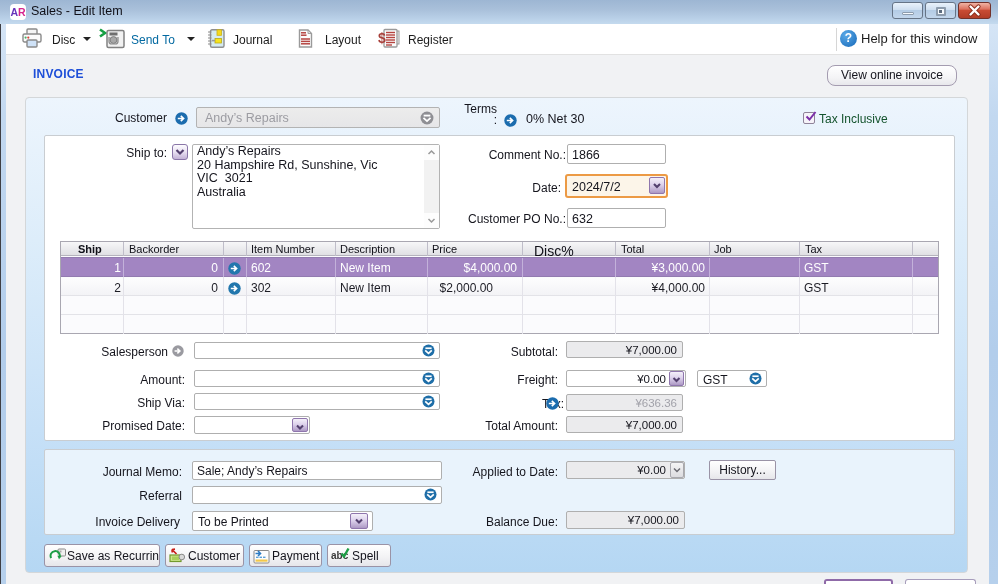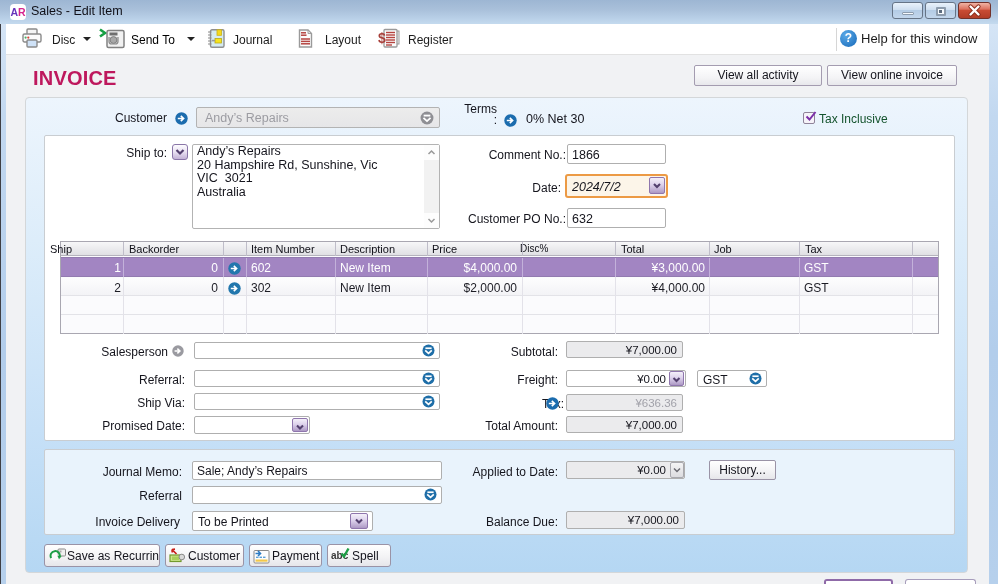--- a/index.html
+++ b/index.html
@@ -57,7 +57,7 @@
   <path d="M10 10 v4.5 a2.5 2.5 0 0 0 2.5 2.5 h4 a2.5 2.5 0 0 0 2.5-2.5 V10" fill="#d9d9d9" stroke="#8a8a8a" stroke-width="1.2"></path>
   <circle cx="14.5" cy="13" r="3.4" fill="#a8a8a8" stroke="#808080" stroke-width="1"></circle>
 </svg>
-<div class="abs" style="left:131px;top:33px;font-size:12px;color:#000000;">Send To</div>
+<div class="abs" style="left:131px;top:33px;font-size:12px;color:#0369a1;">Send To</div>
 <div class="abs" style="left:187px;top:37px;width:0;height:0;border-left:4px solid transparent;border-right:4px solid transparent;border-top:4px solid #222;"></div>
 
 <svg class="abs" style="left:207px;top:29px;" width="18" height="19" viewBox="0 0 18 19">

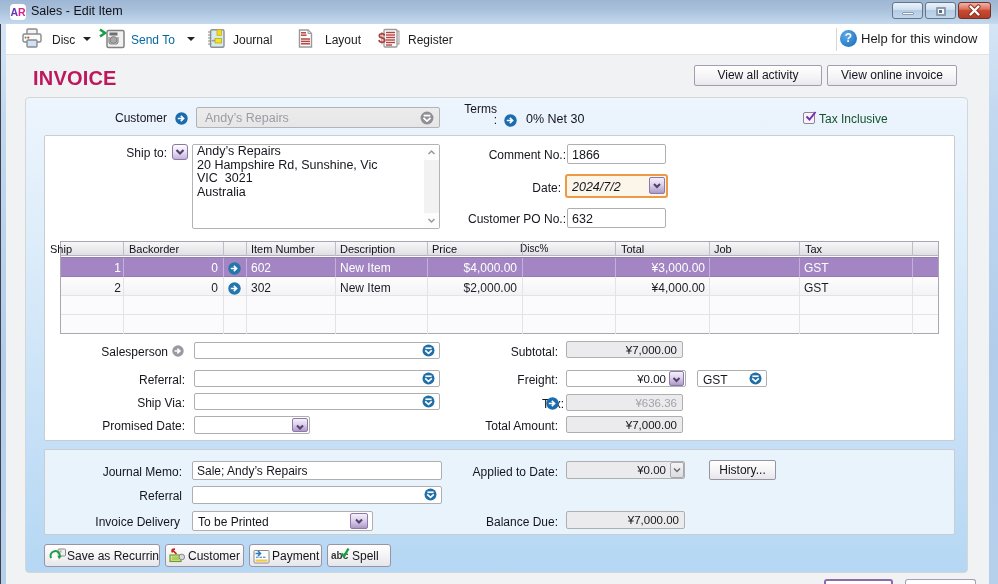--- a/index.html
+++ b/index.html
@@ -107,7 +107,7 @@
 <div class="abs" style="left:840px;top:30px;width:17px;height:17px;border-radius:50%;background:radial-gradient(circle at 35% 30%,#5aaae8,#1668b8);color:#fff;font-weight:bold;font-size:12px;text-align:center;line-height:17px;">?</div>
 <div class="abs" style="left:861px;top:31px;font-size:13px;color:#1c1c1c;">Help for this window</div>
 
-<div class="abs" style="left:33px;top:67px;font-size:20px;font-weight:bold;color:#be185d;letter-spacing:0.2px;">INVOICE</div>
+<div class="abs" style="left:33px;top:67px;font-size:12px;font-weight:bold;color:#1d4ed8;letter-spacing:0.2px;">INVOICE</div>
 <div class="abs" style="left:694px;top:65px;width:128px;height:21px;border:1px solid #a49cb0;border-radius:2px;background:linear-gradient(180deg,#ffffff 0%,#f4f4f6 60%,#e8e8ec 100%);font-size:12px;color:#15151d;text-align:center;line-height:19px;">View all activity</div>
 <div class="abs" style="left:827px;top:65px;width:130px;height:21px;border:1px solid #a49cb0;border-radius:2px;background:linear-gradient(180deg,#ffffff 0%,#f4f4f6 60%,#e8e8ec 100%);font-size:12px;color:#15151d;text-align:center;line-height:19px;">View online invoice</div>
 

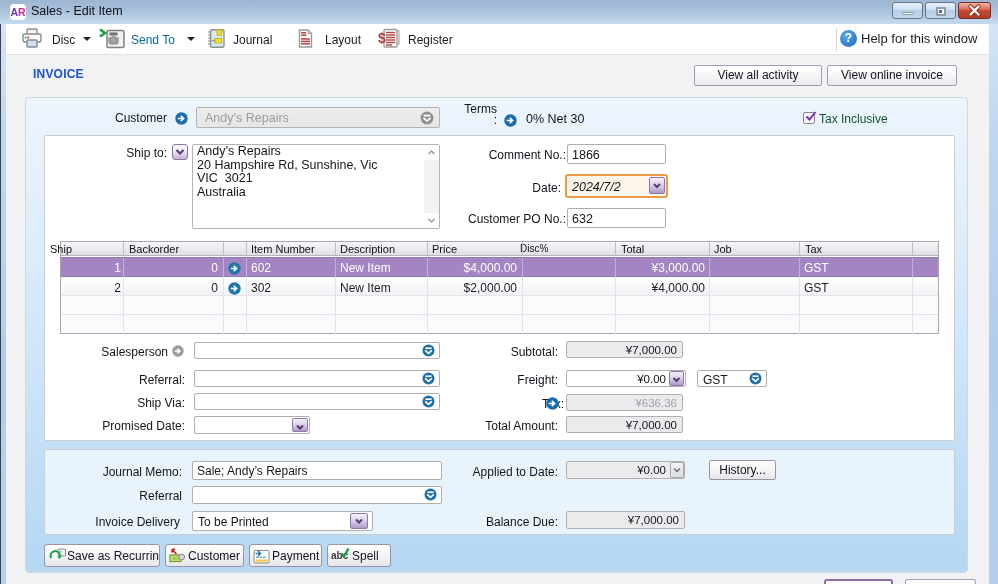--- a/index.html
+++ b/index.html
@@ -108,7 +108,6 @@
 <div class="abs" style="left:861px;top:31px;font-size:13px;color:#1c1c1c;">Help for this window</div>
 
 <div class="abs" style="left:33px;top:67px;font-size:12px;font-weight:bold;color:#1d4ed8;letter-spacing:0.2px;">INVOICE</div>
-<div class="abs" style="left:694px;top:65px;width:128px;height:21px;border:1px solid #a49cb0;border-radius:2px;background:linear-gradient(180deg,#ffffff 0%,#f4f4f6 60%,#e8e8ec 100%);font-size:12px;color:#15151d;text-align:center;line-height:19px;">View all activity</div>
 <div class="abs" style="left:827px;top:65px;width:130px;height:21px;border:1px solid #a49cb0;border-radius:2px;background:linear-gradient(180deg,#ffffff 0%,#f4f4f6 60%,#e8e8ec 100%);font-size:12px;color:#15151d;text-align:center;line-height:19px;">View online invoice</div>
 
 <div class="abs" style="left:25px;top:97px;width:943px;height:476px;border:1px solid #d4d7d9;border-radius:4px;background:linear-gradient(180deg,#edf5fd 0%,#ddedfa 30%,#c6e0f7 70%,#b5d7f3 100%);"></div>

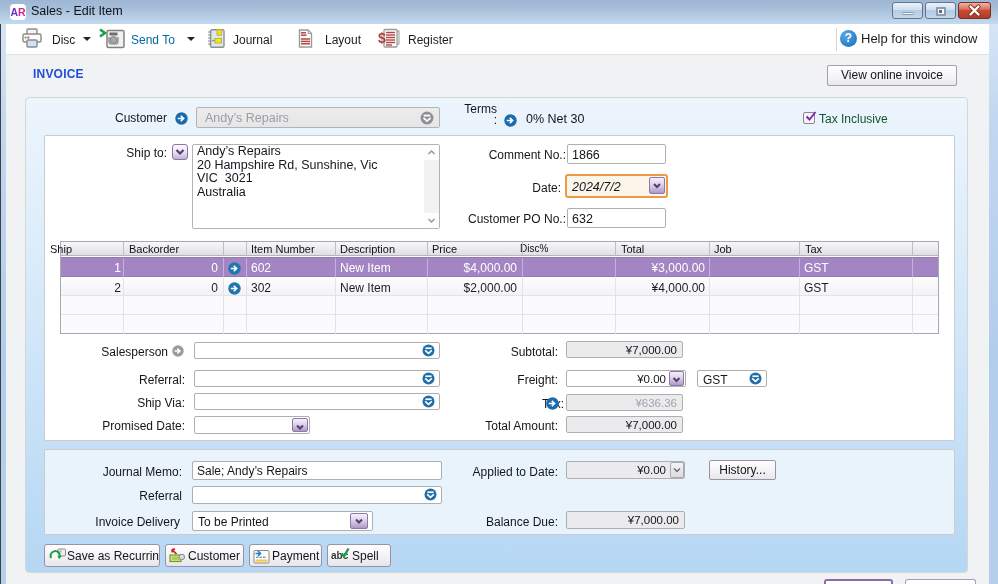--- a/index.html
+++ b/index.html
@@ -108,7 +108,7 @@
 <div class="abs" style="left:861px;top:31px;font-size:13px;color:#1c1c1c;">Help for this window</div>
 
 <div class="abs" style="left:33px;top:67px;font-size:12px;font-weight:bold;color:#1d4ed8;letter-spacing:0.2px;">INVOICE</div>
-<div class="abs" style="left:827px;top:65px;width:130px;height:21px;border:1px solid #a49cb0;border-radius:2px;background:linear-gradient(180deg,#ffffff 0%,#f4f4f6 60%,#e8e8ec 100%);font-size:12px;color:#15151d;text-align:center;line-height:19px;">View online invoice</div>
+<div class="abs" style="left:827px;top:65px;width:130px;height:21px;border:1px solid #a49cb0;border-radius:8px;background:linear-gradient(180deg,#ffffff 0%,#f4f4f6 60%,#e8e8ec 100%);font-size:12px;color:#15151d;text-align:center;line-height:19px;">View online invoice</div>
 
 <div class="abs" style="left:25px;top:97px;width:943px;height:476px;border:1px solid #d4d7d9;border-radius:4px;background:linear-gradient(180deg,#edf5fd 0%,#ddedfa 30%,#c6e0f7 70%,#b5d7f3 100%);"></div>
 

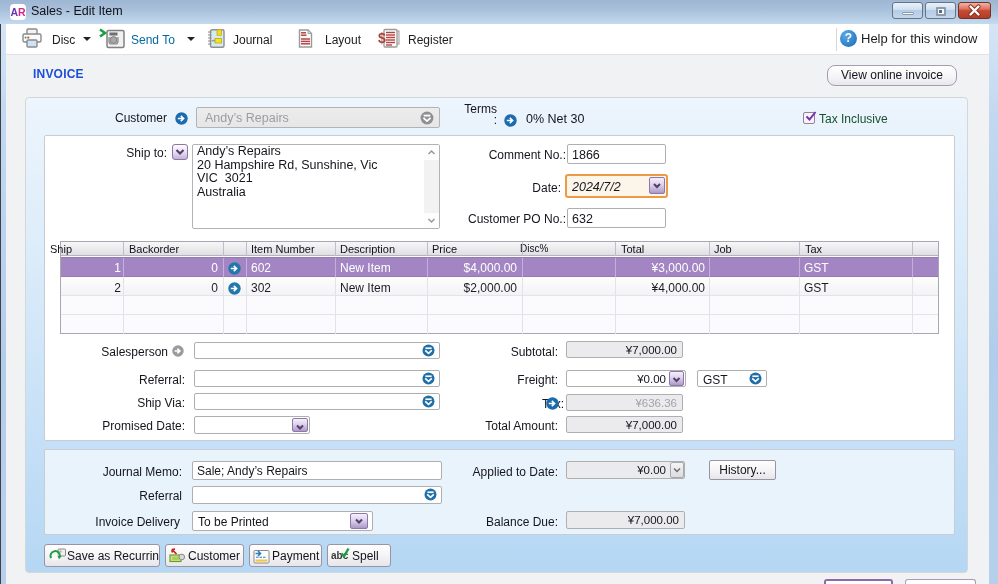--- a/index.html
+++ b/index.html
@@ -158,7 +158,7 @@
 
 <div class="lbl" style="left:450px;top:181px;width:111px;">Date:</div>
 <div class="abs" style="left:565px;top:174px;width:103px;height:24px;border:2px solid #ec9a45;border-radius:3px;background:#fcf5e9;"></div>
-<div class="val" style="left:572px;top:180px;font-style:italic;">2024/7/2</div>
+<div class="val" style="left:572px;top:180px;">2024/7/2</div>
 <div class="abs" style="left:649px;top:177px;width:16px;height:17px;border:1px solid #8f76ad;border-radius:2px;background:linear-gradient(180deg,#f4f0f9 0%,#ddd2ec 45%,#b29fc9 95%,#a794bf 100%);"><svg width="14" height="15" viewBox="0 0 14 15">
         <path d="M4 6 7 9 10 6" stroke="#53406e" stroke-width="2.1" fill="none"></path>
       </svg></div>

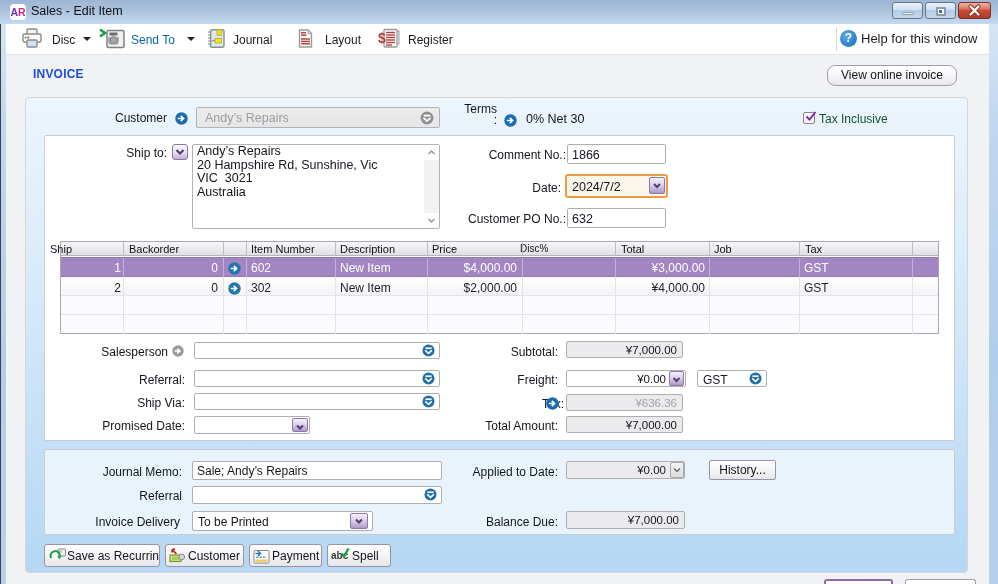--- a/index.html
+++ b/index.html
@@ -170,7 +170,7 @@
 <div class="abs" style="left:60px;top:241px;width:879px;height:93px;border:1px solid #a9a7b1;background:#fbfbfd;"></div>
 <div class="abs" style="left:61px;top:242px;width:877px;height:14px;background:linear-gradient(180deg,#f7f7f8 0%,#e9e9ec 60%,#e0e0e4 100%);border-bottom:1px solid #b5b3bd;"></div>
 
-<div class="abs hdr" style="left:50px;top:243px;font-size:11px;color:#101018;">Ship</div>
+<div class="abs hdr" style="left:78px;top:243px;font-size:11px;color:#101018;font-weight:bold;">Ship</div>
 <div class="abs hdr" style="left:129px;top:243px;font-size:11px;color:#101018;">Backorder</div>
 <div class="abs hdr" style="left:251px;top:243px;font-size:11px;color:#101018;">Item Number</div>
 <div class="abs hdr" style="left:340px;top:243px;font-size:11px;color:#101018;">Description</div>

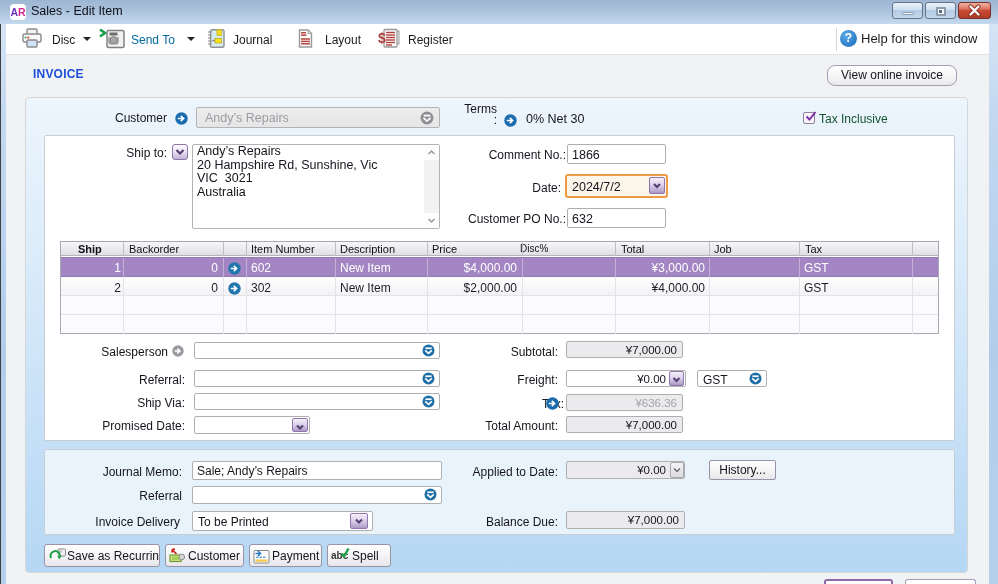--- a/index.html
+++ b/index.html
@@ -175,7 +175,7 @@
 <div class="abs hdr" style="left:251px;top:243px;font-size:11px;color:#101018;">Item Number</div>
 <div class="abs hdr" style="left:340px;top:243px;font-size:11px;color:#101018;">Description</div>
 <div class="abs hdr" style="left:432px;top:243px;font-size:11px;color:#101018;">Price</div>
-<div class="abs hdr" style="left:520px;top:243px;font-size:10px;color:#101018;">Disc%</div>
+<div class="abs hdr" style="left:534px;top:243px;font-size:14px;color:#101018;">Disc%</div>
 <div class="abs hdr" style="left:621px;top:243px;font-size:11px;color:#101018;">Total</div>
 <div class="abs hdr" style="left:714px;top:243px;font-size:11px;color:#101018;">Job</div>
 <div class="abs hdr" style="left:805px;top:243px;font-size:11px;color:#101018;text-align:right;">Tax</div>

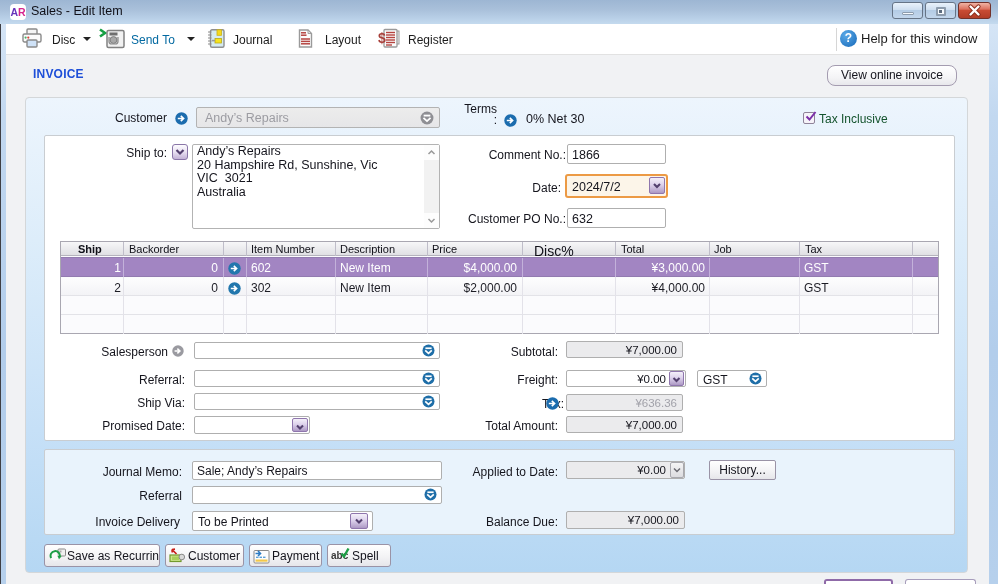--- a/index.html
+++ b/index.html
@@ -236,7 +236,7 @@
     </svg>
 <div class="abs" style="left:251px;top:281px;font-size:12px;color:#1c1c24;">302</div>
 <div class="abs" style="left:340px;top:281px;font-size:12px;color:#1c1c24;">New Item</div>
-<div class="abs" style="left:420px;top:281px;width:97px;text-align:right;font-size:12px;color:#1c1c24;">$2,000.00</div>
+<div class="abs" style="left:396px;top:281px;width:97px;text-align:right;font-size:12px;color:#1c1c24;">$2,000.00</div>
 <div class="abs" style="left:608px;top:281px;width:97px;text-align:right;font-size:12px;color:#1c1c24;">¥4,000.00</div>
 <div class="abs" style="left:804px;top:281px;font-size:12px;color:#1c1c24;">GST</div>
 

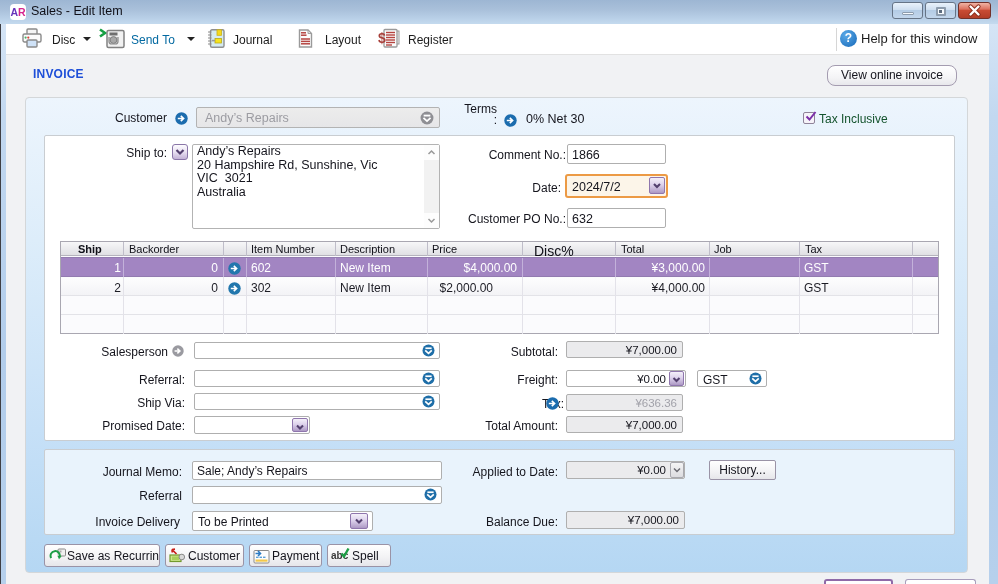--- a/index.html
+++ b/index.html
@@ -252,7 +252,7 @@
       <path d="M3.2 6.4 6.5 9.4 9.8 6.4" stroke="#fff" stroke-width="1.7" fill="none"></path>
     </svg>
 
-<div class="lbl" style="left:105px;top:373px;width:80px;">Referral:</div>
+<div class="lbl" style="left:105px;top:373px;width:80px;">Amount:</div>
 <div class="fld" style="left:194px;top:370px;width:246px;height:17px;"></div>
 <svg class="abs" style="left:422px;top:372px;" width="13" height="13" viewBox="0 0 13 13">
       <circle cx="6.5" cy="6.5" r="6" fill="#1e6ea8"></circle>

